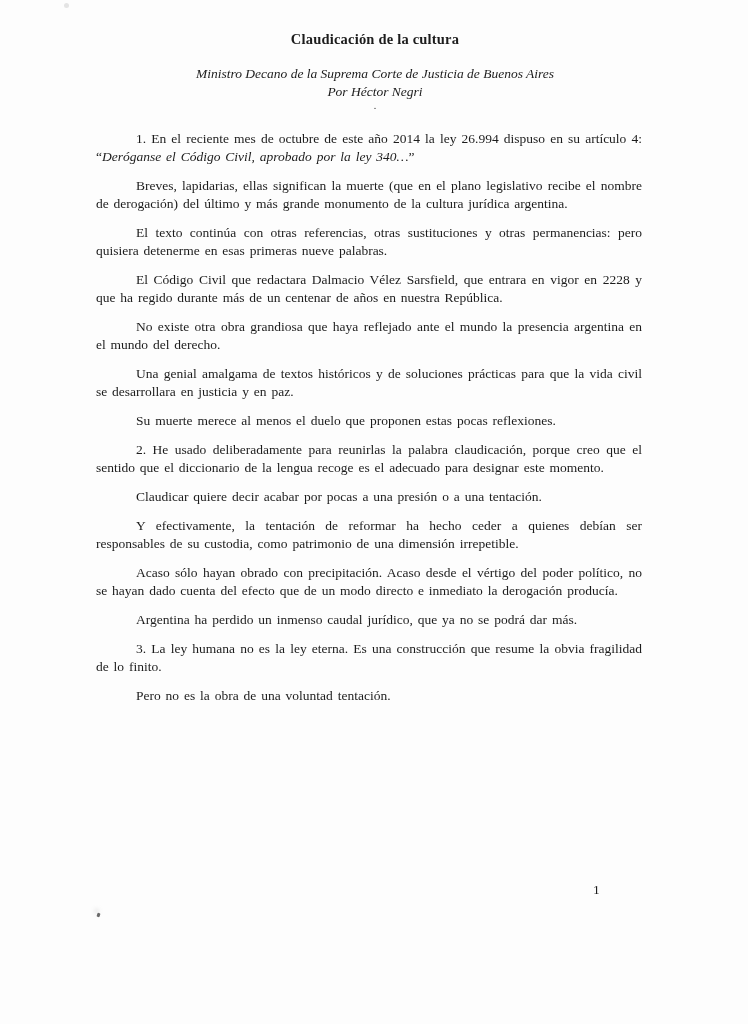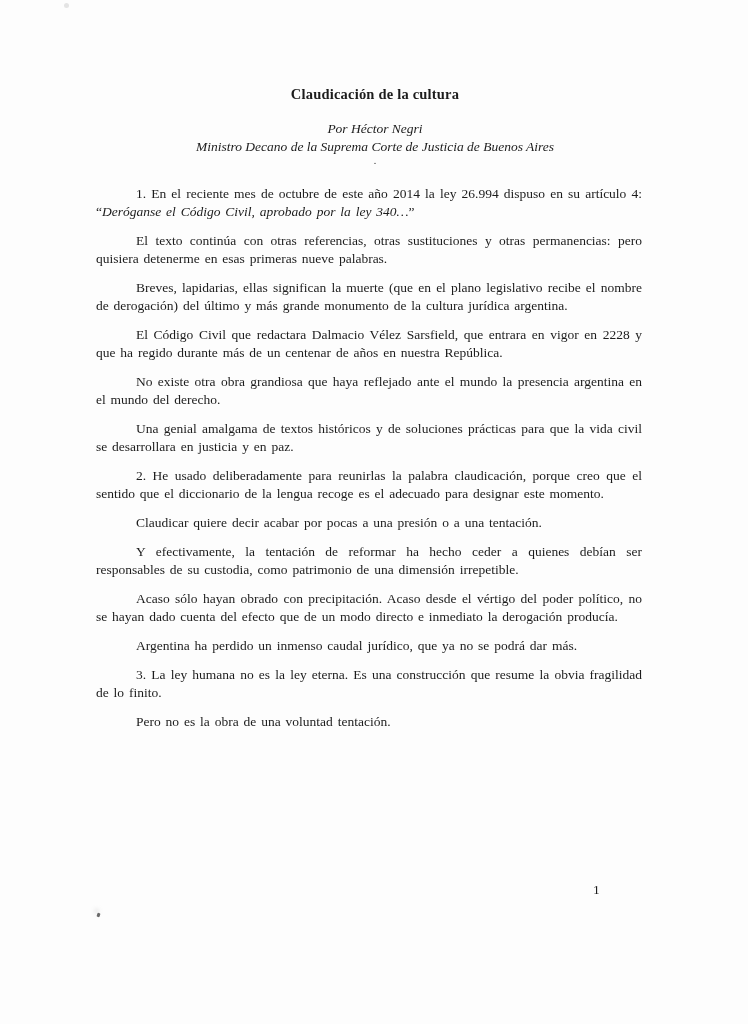--- a/index.html
+++ b/index.html
@@ -27,7 +27,7 @@
   }
   .doc-title {
     margin: 0;
-    padding-top: 85px;
+    padding-top: 30px;
     text-align: center;
     font-size: 14.5px;
     font-weight: bold;

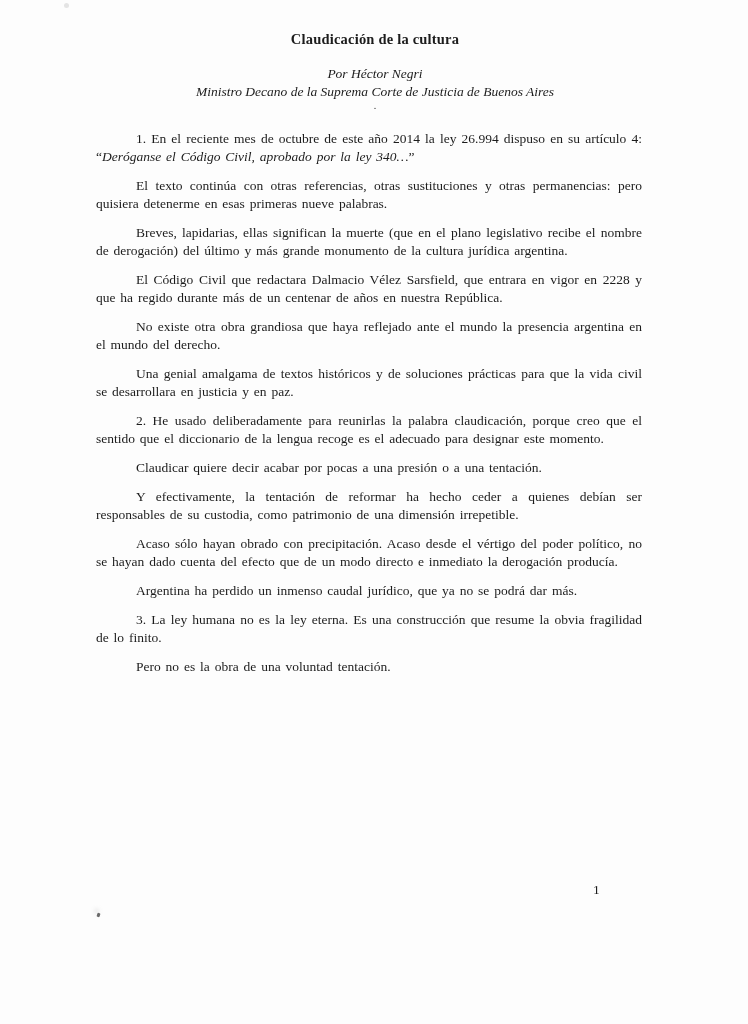--- a/index.html
+++ b/index.html
@@ -97,9 +97,9 @@
   <div class="content">
     <h1 class="doc-title">Claudicación de la cultura</h1>
 
+    <div class="byline">Ministro Decano de la Suprema Corte de Justicia de Buenos Aires</div>
+
     <div class="byline">Por Héctor Negri</div>
-
-    <div class="byline">Ministro Decano de la Suprema Corte de Justicia de Buenos Aires</div>
 
     <div class="separator-dot">.</div>
 

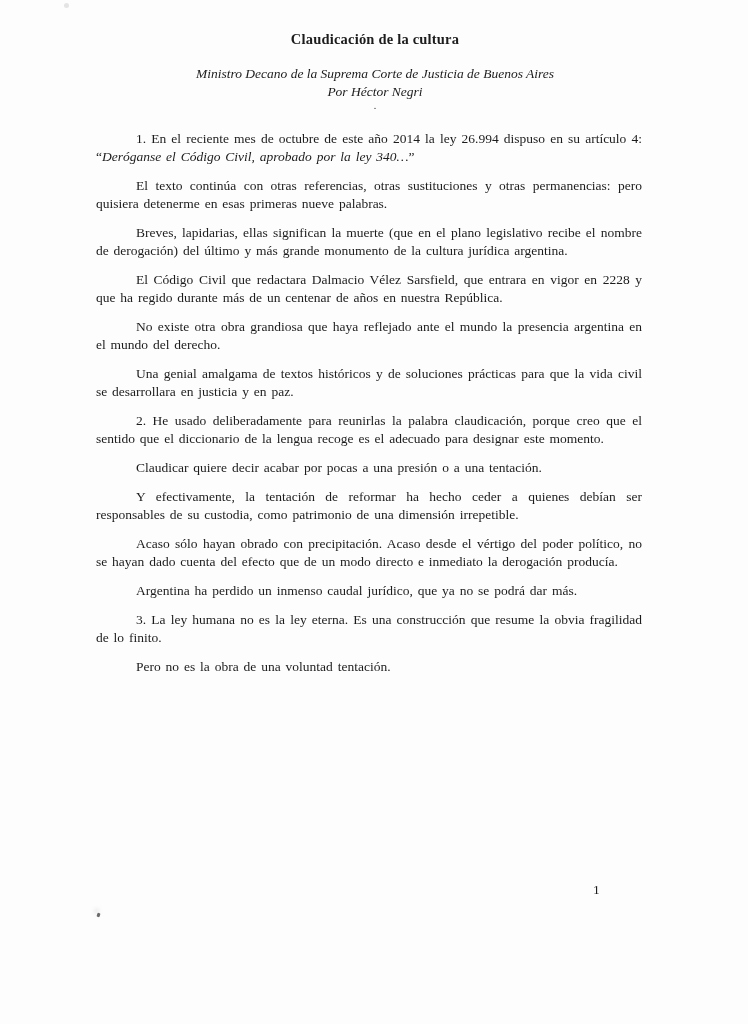--- a/index.html
+++ b/index.html
@@ -105,8 +105,8 @@
 
     <div class="paragraphs">
         <p><span>1.  En el reciente mes de octubre de este año 2014 la ley 26.994 dispuso en su artículo 4: “</span><span class="it">Deróganse el Código Civil, aprobado por la ley 340…</span><span>”</span></p>
+        <p><span>Breves, lapidarias, ellas significan la muerte (que en el plano legislativo recibe el nombre de derogación) del último y más grande monumento de la cultura jurídica argentina.</span></p>
         <p><span>El texto continúa con otras referencias, otras sustituciones y otras permanencias: pero quisiera detenerme en esas primeras nueve palabras.</span></p>
-        <p><span>Breves, lapidarias, ellas significan la muerte (que en el plano legislativo recibe el nombre de derogación) del último y más grande monumento de la cultura jurídica argentina.</span></p>
         <p><span>El Código Civil que redactara Dalmacio Vélez Sarsfield, que entrara en vigor en 2228 y que ha regido durante más de un centenar de años en nuestra República.</span></p>
         <p><span>No existe otra obra grandiosa que haya reflejado ante el mundo la presencia argentina en el mundo del derecho.</span></p>
         <p><span>Una genial amalgama de textos históricos y de soluciones prácticas para que la vida civil se desarrollara en justicia y en paz.</span></p>

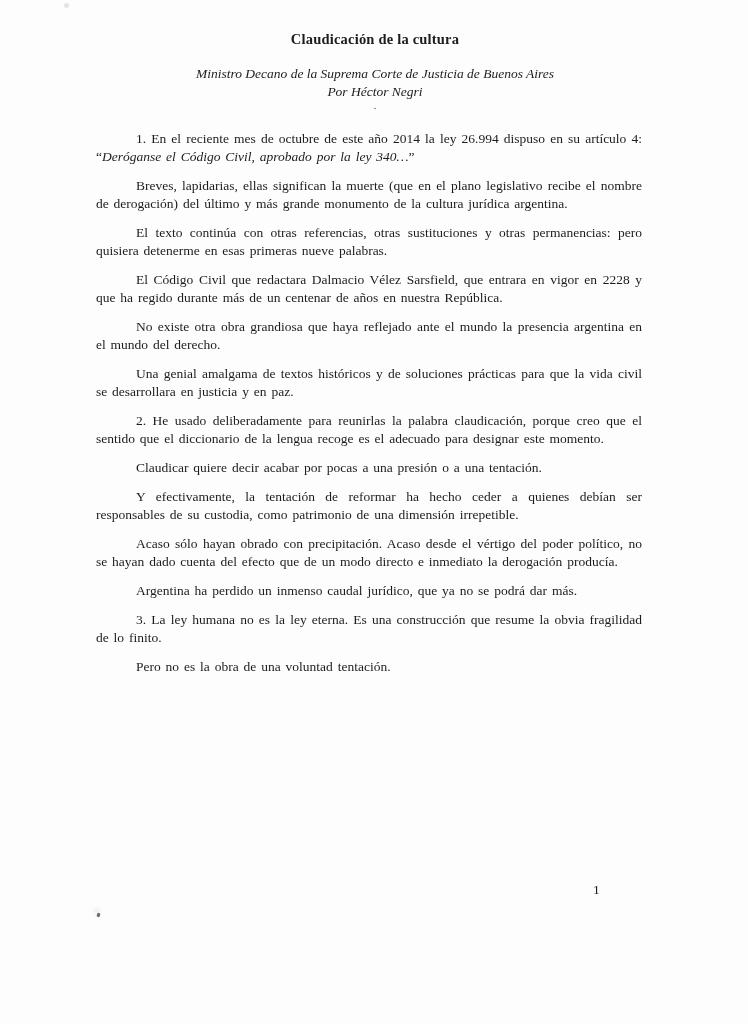--- a/index.html
+++ b/index.html
@@ -110,6 +110,7 @@
         <p><span>El Código Civil que redactara Dalmacio Vélez Sarsfield, que entrara en vigor en 2228 y que ha regido durante más de un centenar de años en nuestra República.</span></p>
         <p><span>No existe otra obra grandiosa que haya reflejado ante el mundo la presencia argentina en el mundo del derecho.</span></p>
         <p><span>Una genial amalgama de textos históricos y de soluciones prácticas para que la vida civil se desarrollara en justicia y en paz.</span></p>
+        <p><span>Su muerte merece al menos el duelo que proponen estas pocas reflexiones.</span></p>
         <p><span>2.  He usado deliberadamente para reunirlas la palabra claudicación, porque creo que el sentido que el diccionario de la lengua recoge es el adecuado para designar este momento.</span></p>
         <p><span>Claudicar quiere decir acabar por pocas a una presión o a una tentación.</span></p>
         <p><span>Y efectivamente, la tentación de reformar ha hecho ceder a quienes debían ser responsables de su custodia, como patrimonio de una dimensión irrepetible.</span></p>

